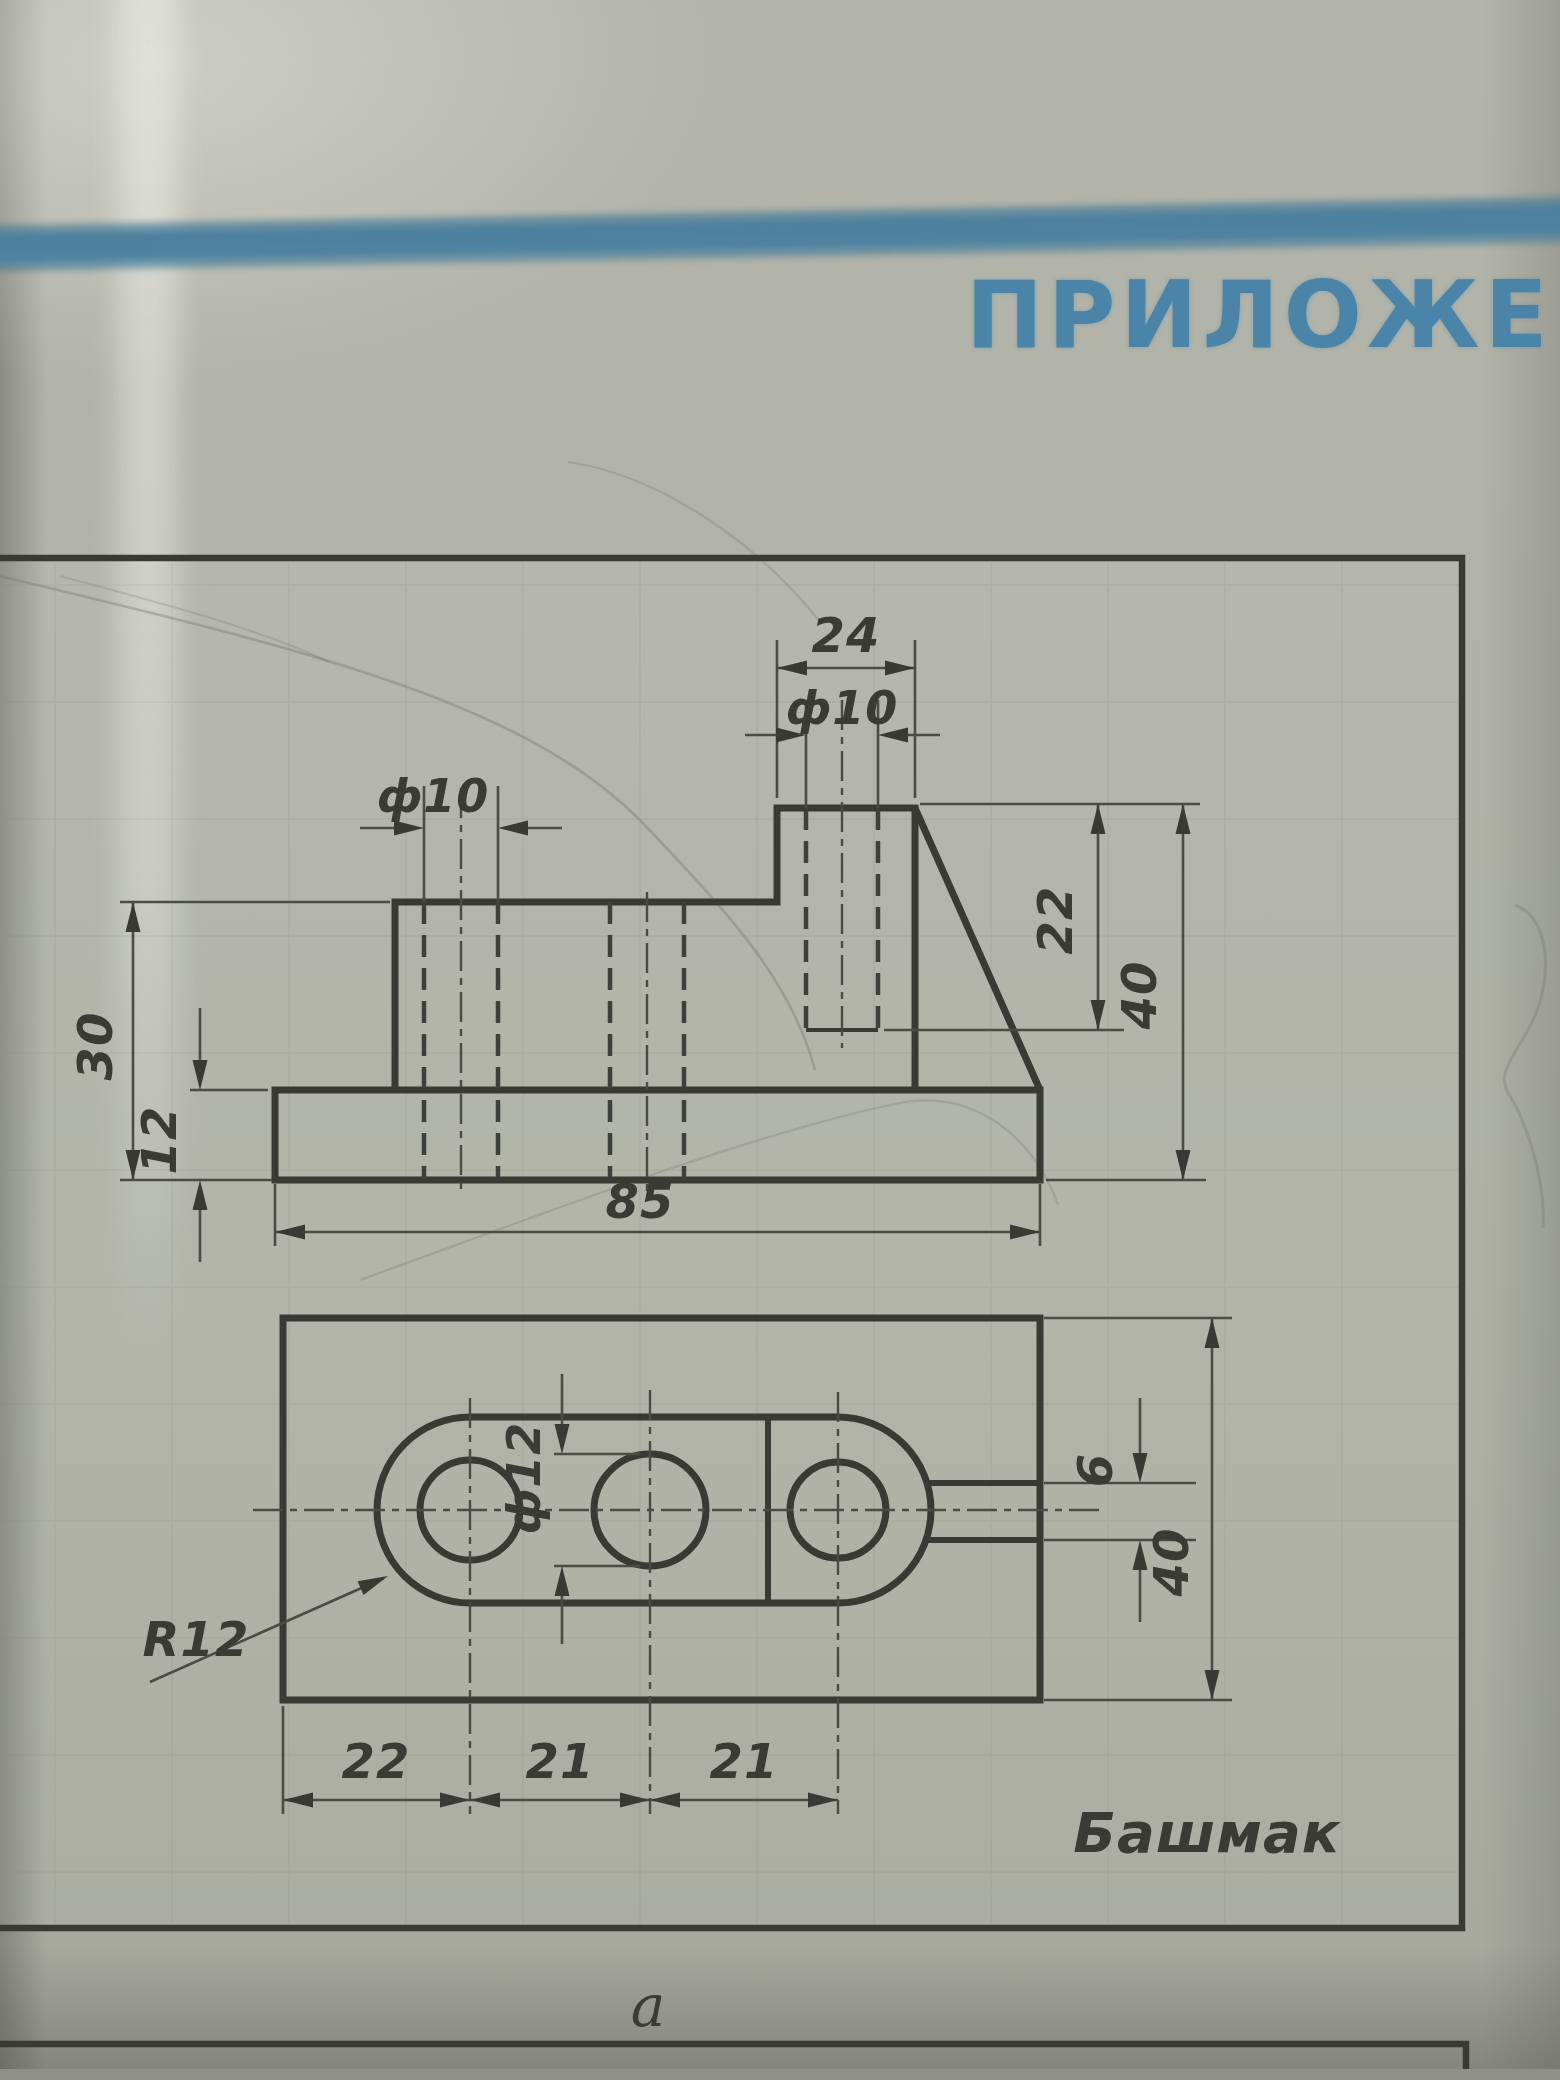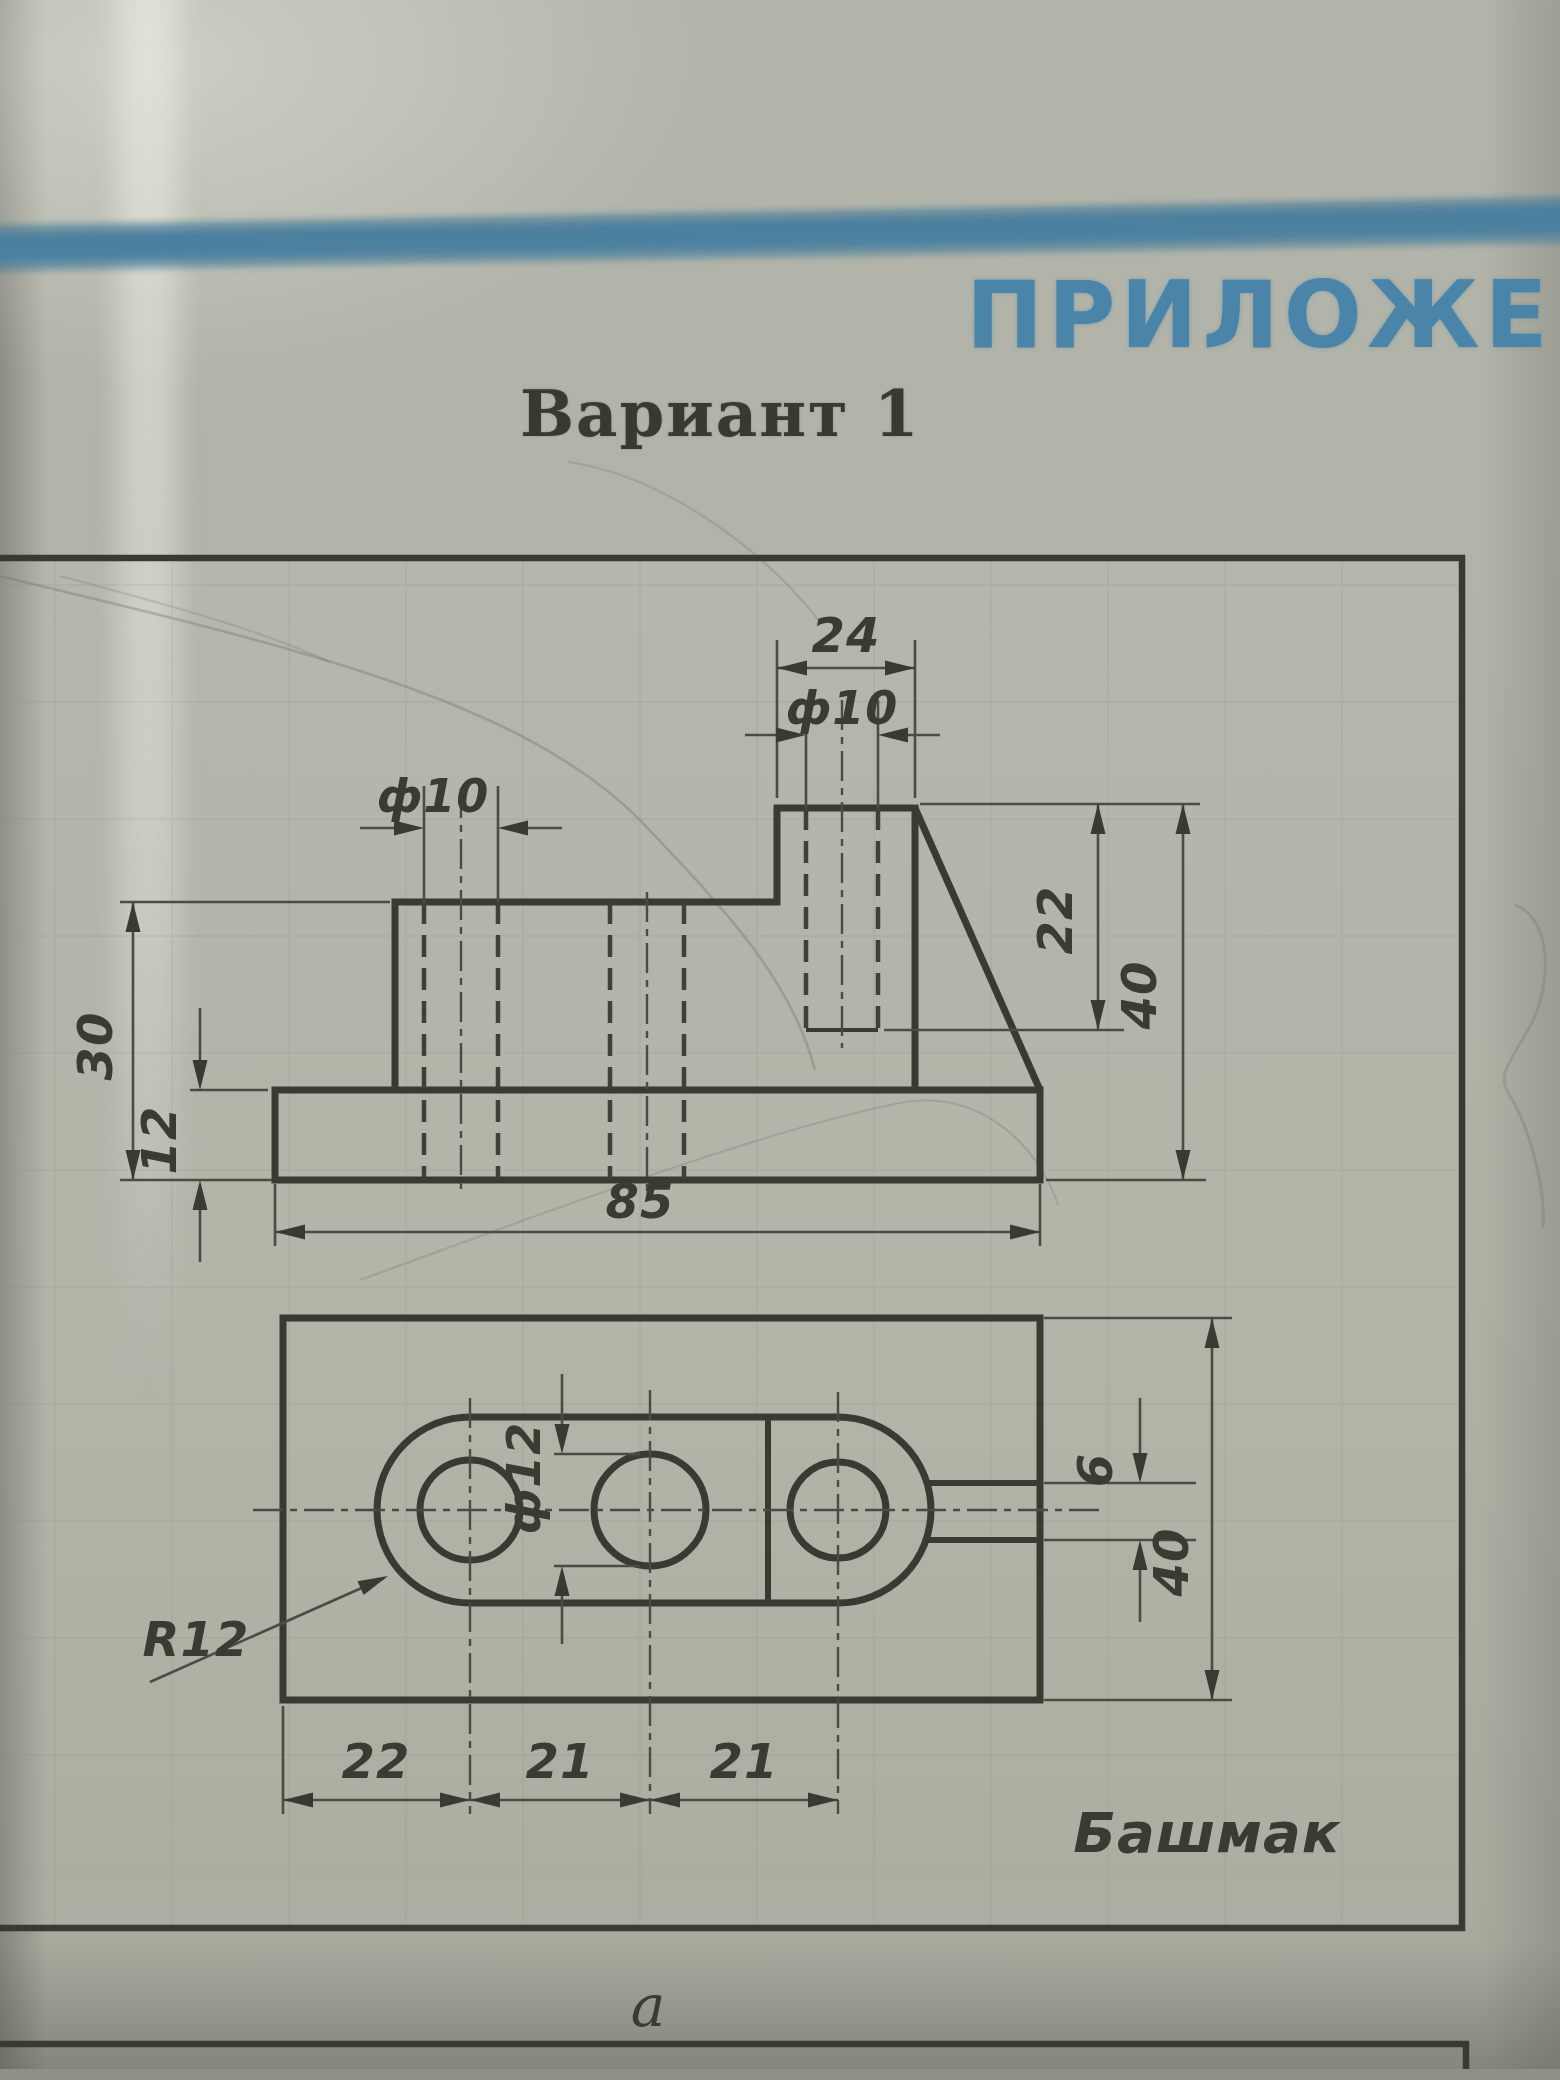--- a/index.html
+++ b/index.html
@@ -64,7 +64,6 @@
 
   <div class="appendix-header">ПРИЛОЖЕ</div>
 
-  <div class="variant-title">Вариант 1</div>
 
   <svg class="drawing" width="1560" height="2080" viewBox="0 0 1560 2080">
 

